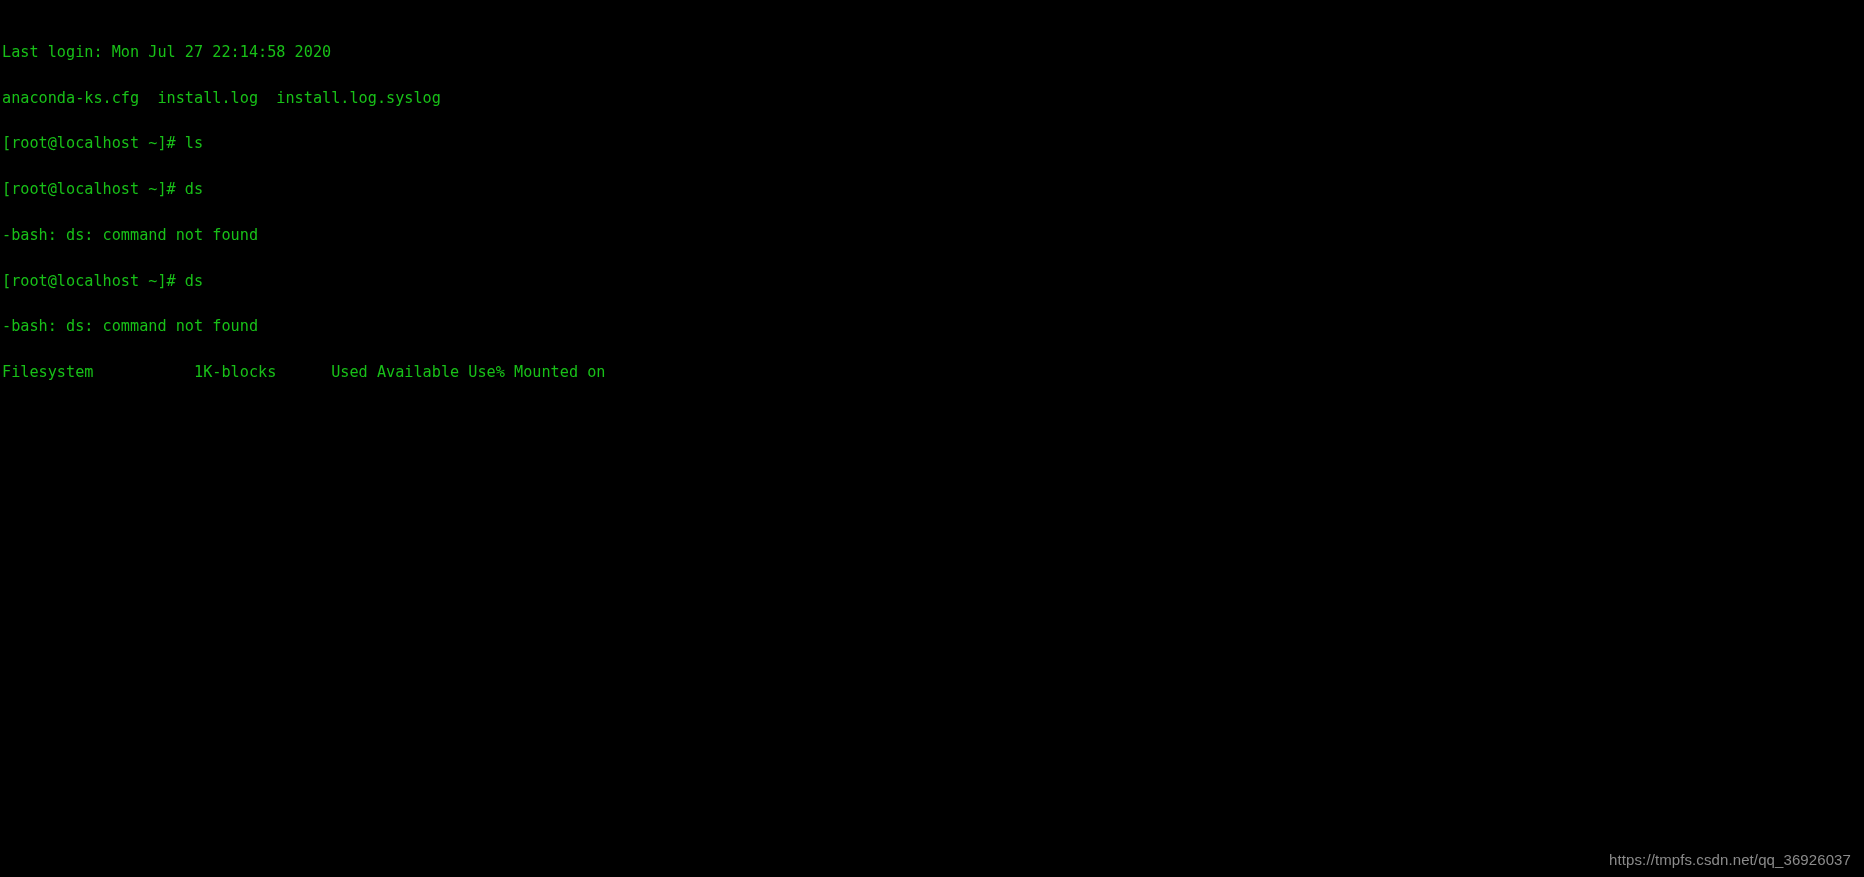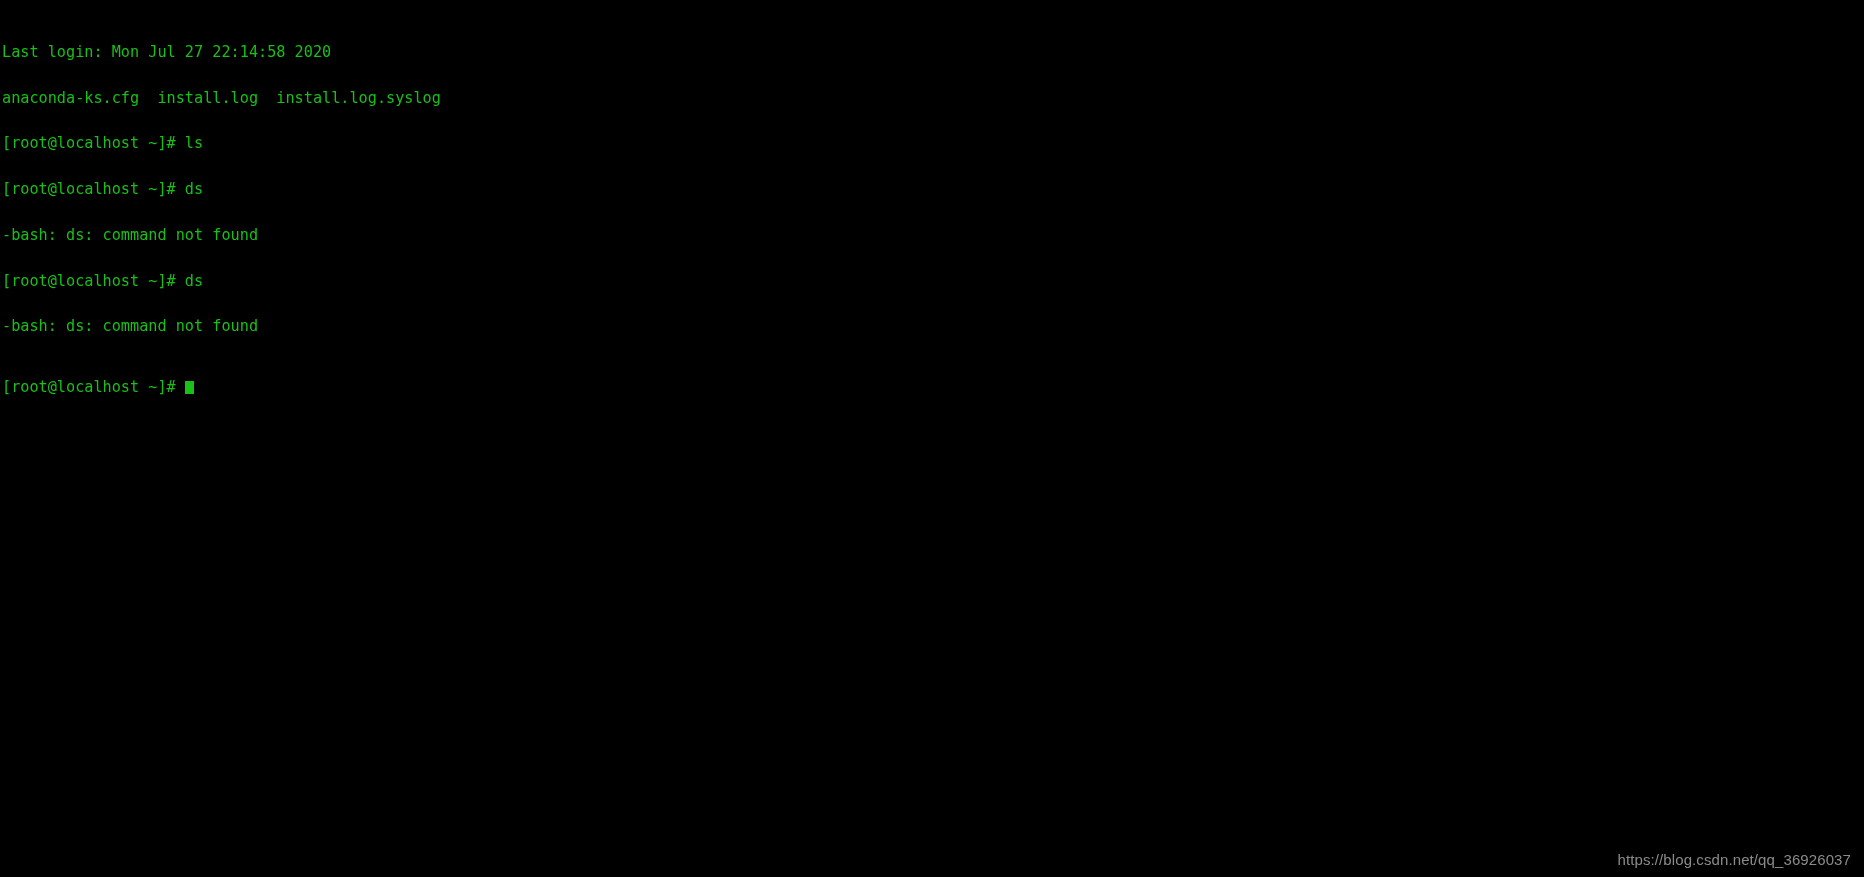--- a/index.html
+++ b/index.html
@@ -72,6 +72,7 @@
     <div class="line">-bash: ds: command not found</div>
     <div class="line">[root@localhost ~]# ds</div>
     <div class="line">-bash: ds: command not found</div>
+    <div class="line">Filesystem           1K-blocks      Used Available Use% Mounted on</div>
 
     <div class="line"><span>[root@localhost ~]# </span><span class="cursor"></span></div>
 

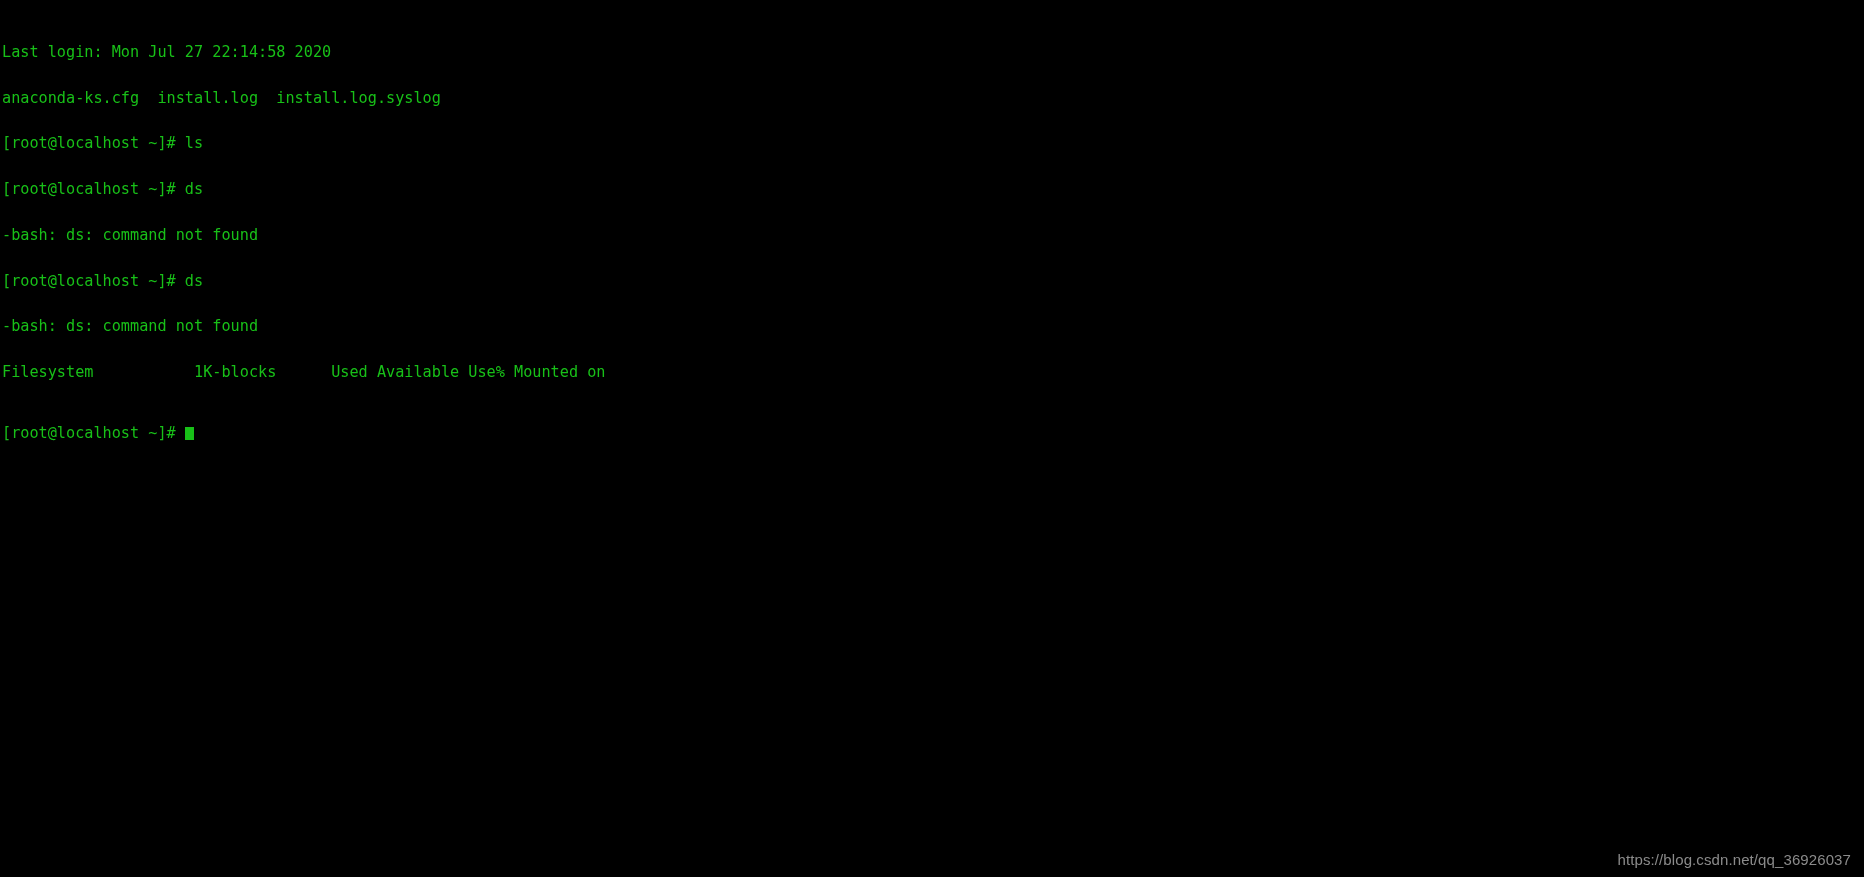--- a/index.html
+++ b/index.html
@@ -74,7 +74,6 @@
     <div class="line">-bash: ds: command not found</div>
     <div class="line">Filesystem           1K-blocks      Used Available Use% Mounted on</div>
 
-    <div class="line"><span>[root@localhost ~]# </span><span class="cursor"></span></div>
 
   </div>
 

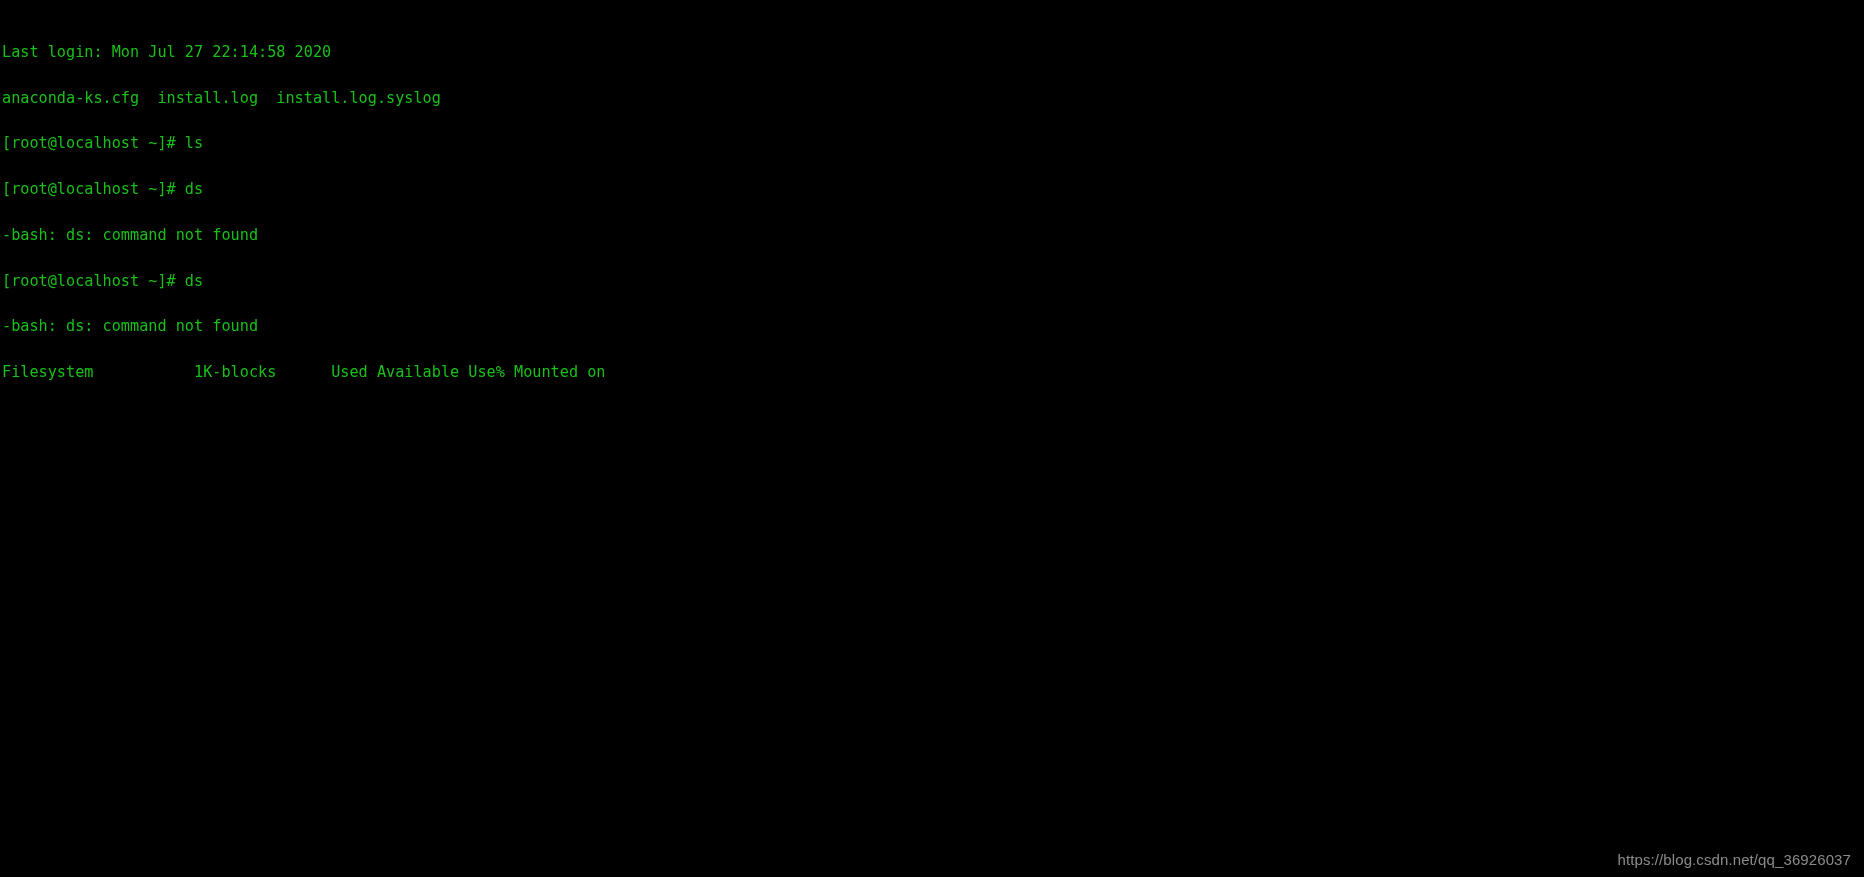--- a/index.html
+++ b/index.html
@@ -77,7 +77,7 @@
 
   </div>
 
-  <div id="watermark">https://blog.csdn.net/qq_36926037</div>
+  <div id="watermark">https://tmpfs.csdn.net/qq_36926037</div>
 </div>
 
 </body></html>

